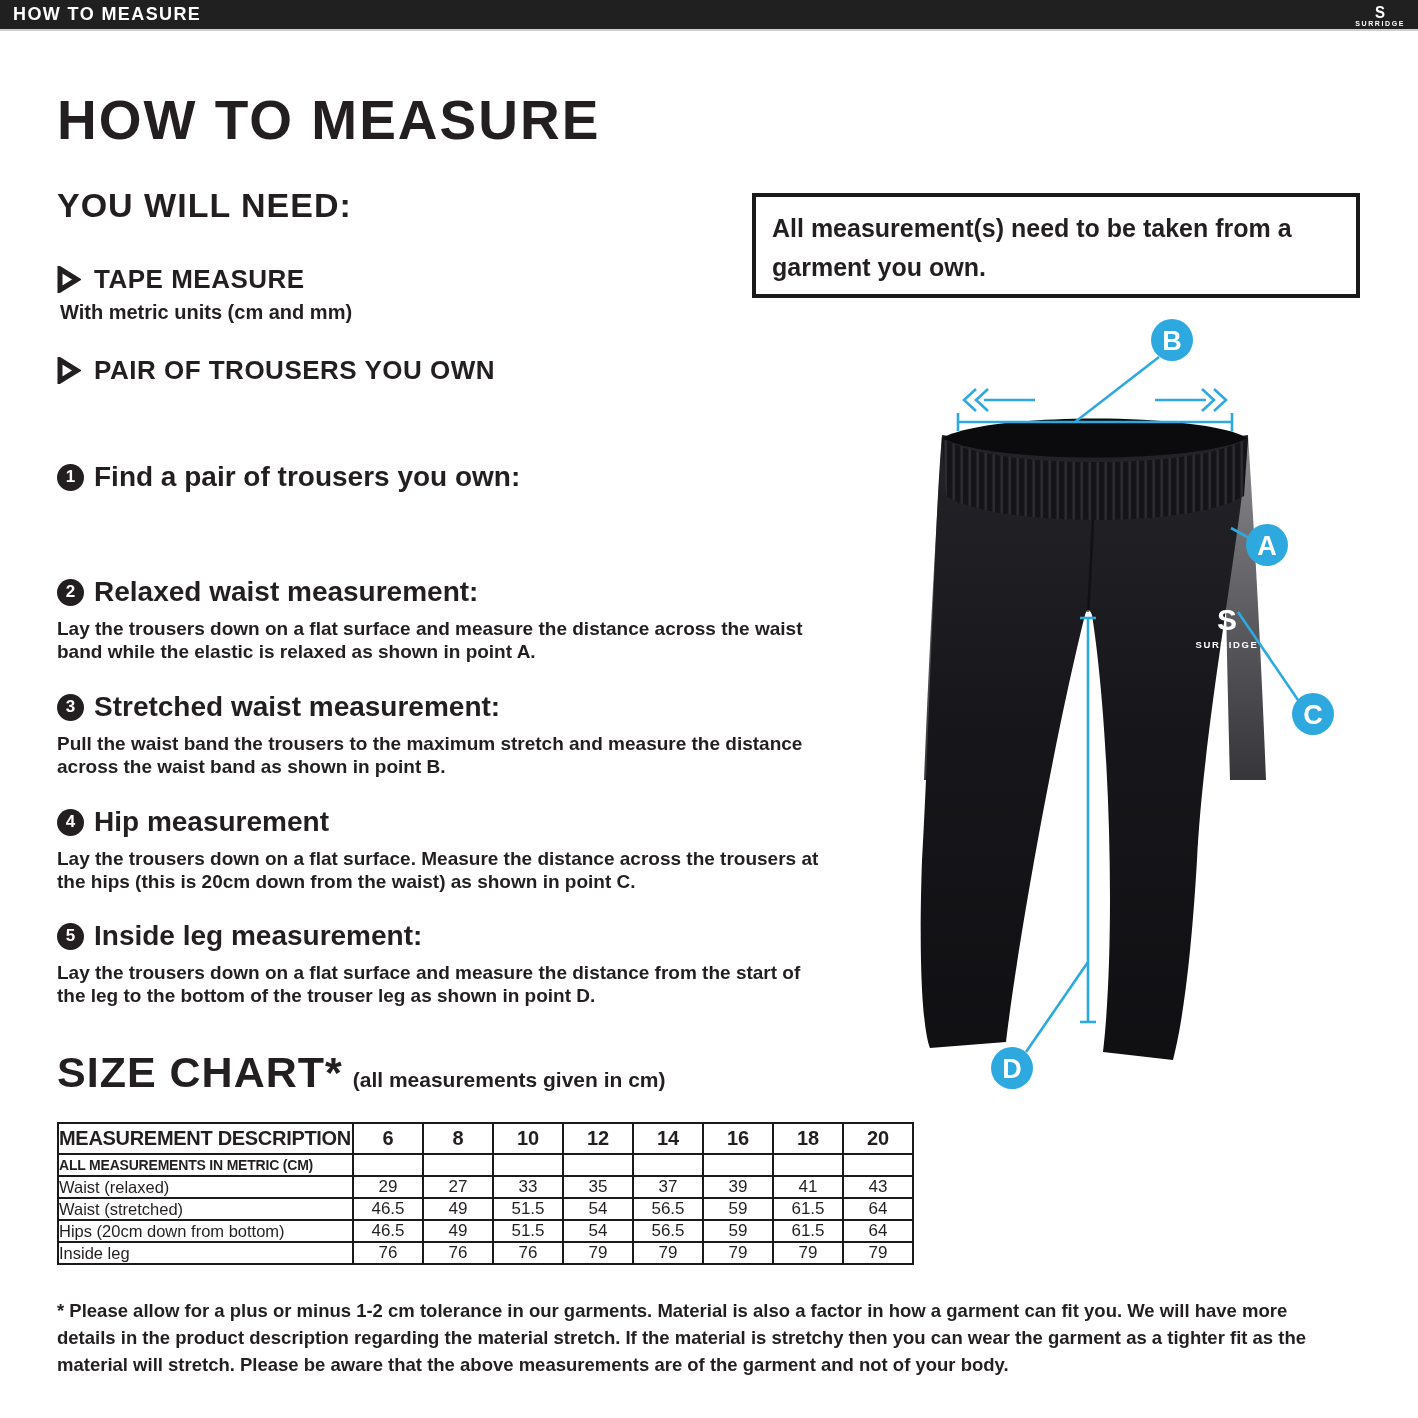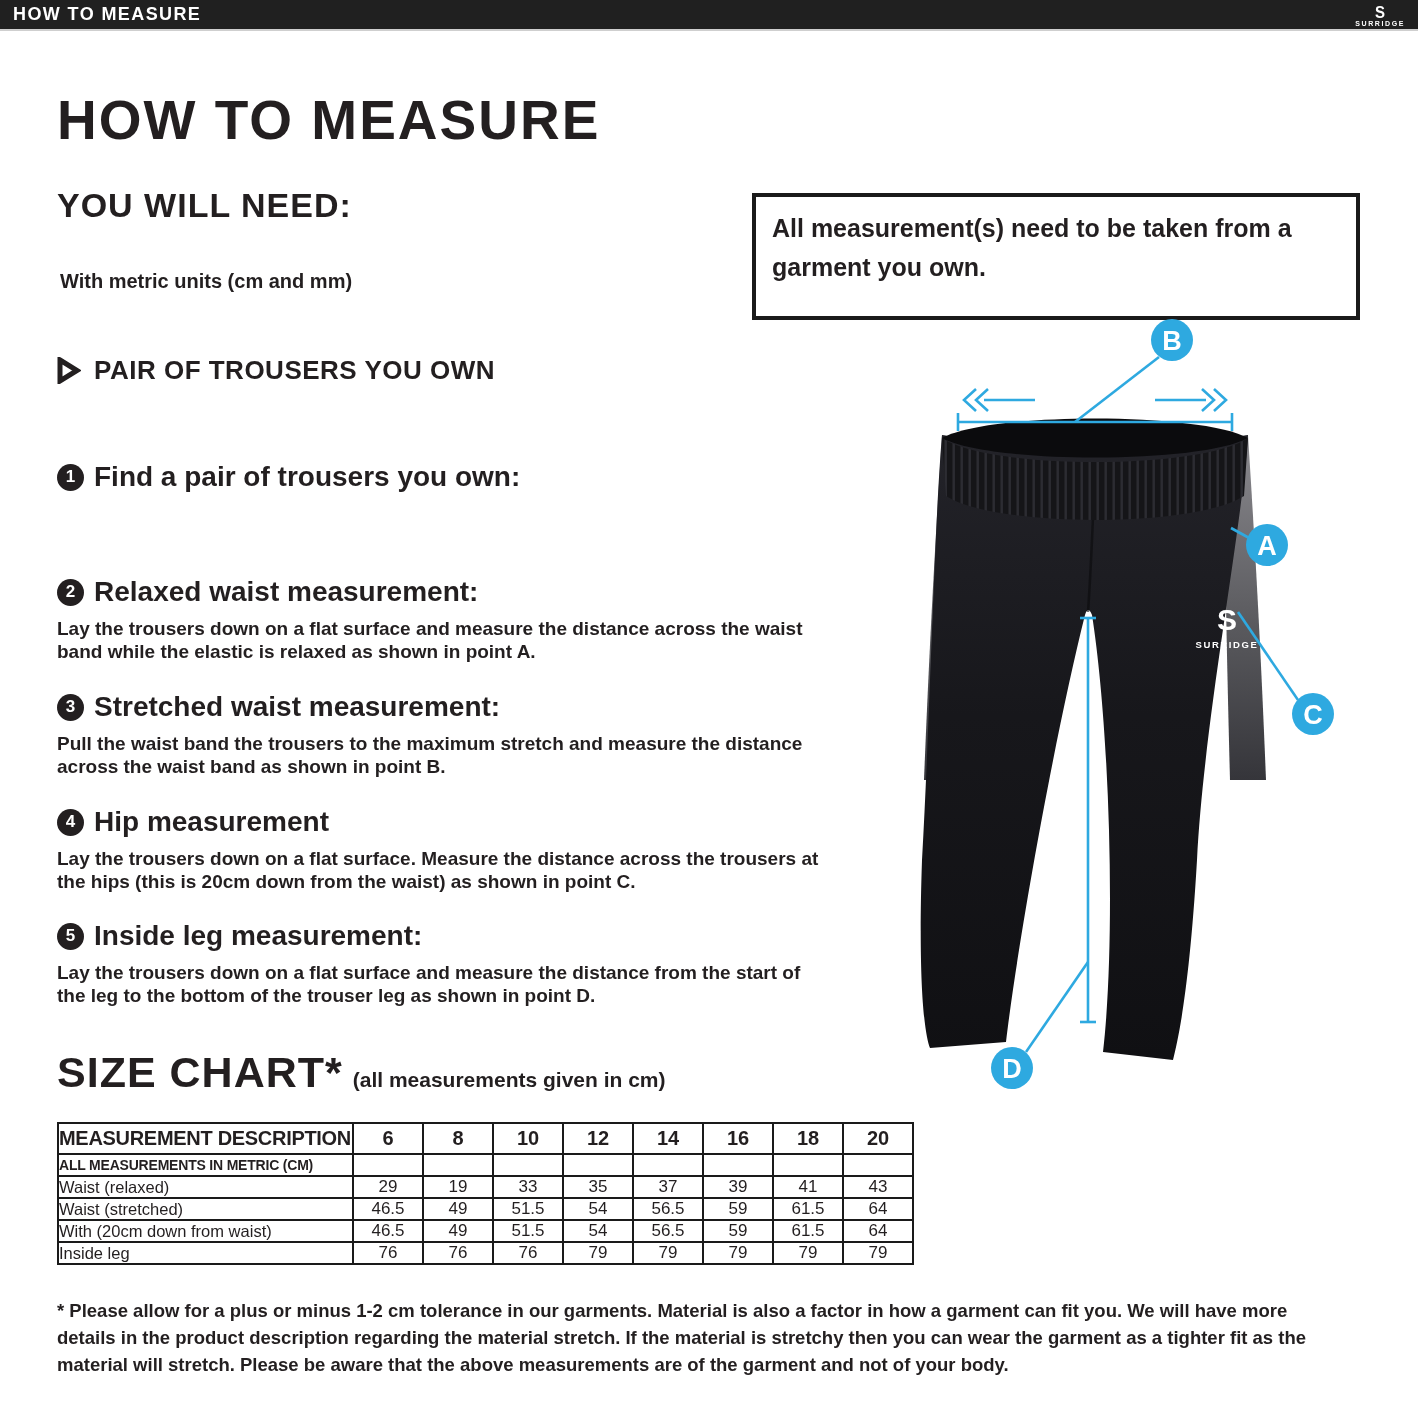--- a/index.html
+++ b/index.html
@@ -52,7 +52,7 @@
   .footnote{position:absolute;left:57px;top:1297px;width:1258px;font-size:18.5px;font-weight:700;line-height:27px;}
   
   .callout{
-    position:absolute;left:752px;top:193px;width:608px;height:127px;box-sizing:border-box;
+    position:absolute;left:752px;top:193px;width:608px;height:105px;box-sizing:border-box;
     border:4px solid #1a1a1a;padding:12px 16px;font-size:25px;font-weight:700;line-height:1.55;
   }
   

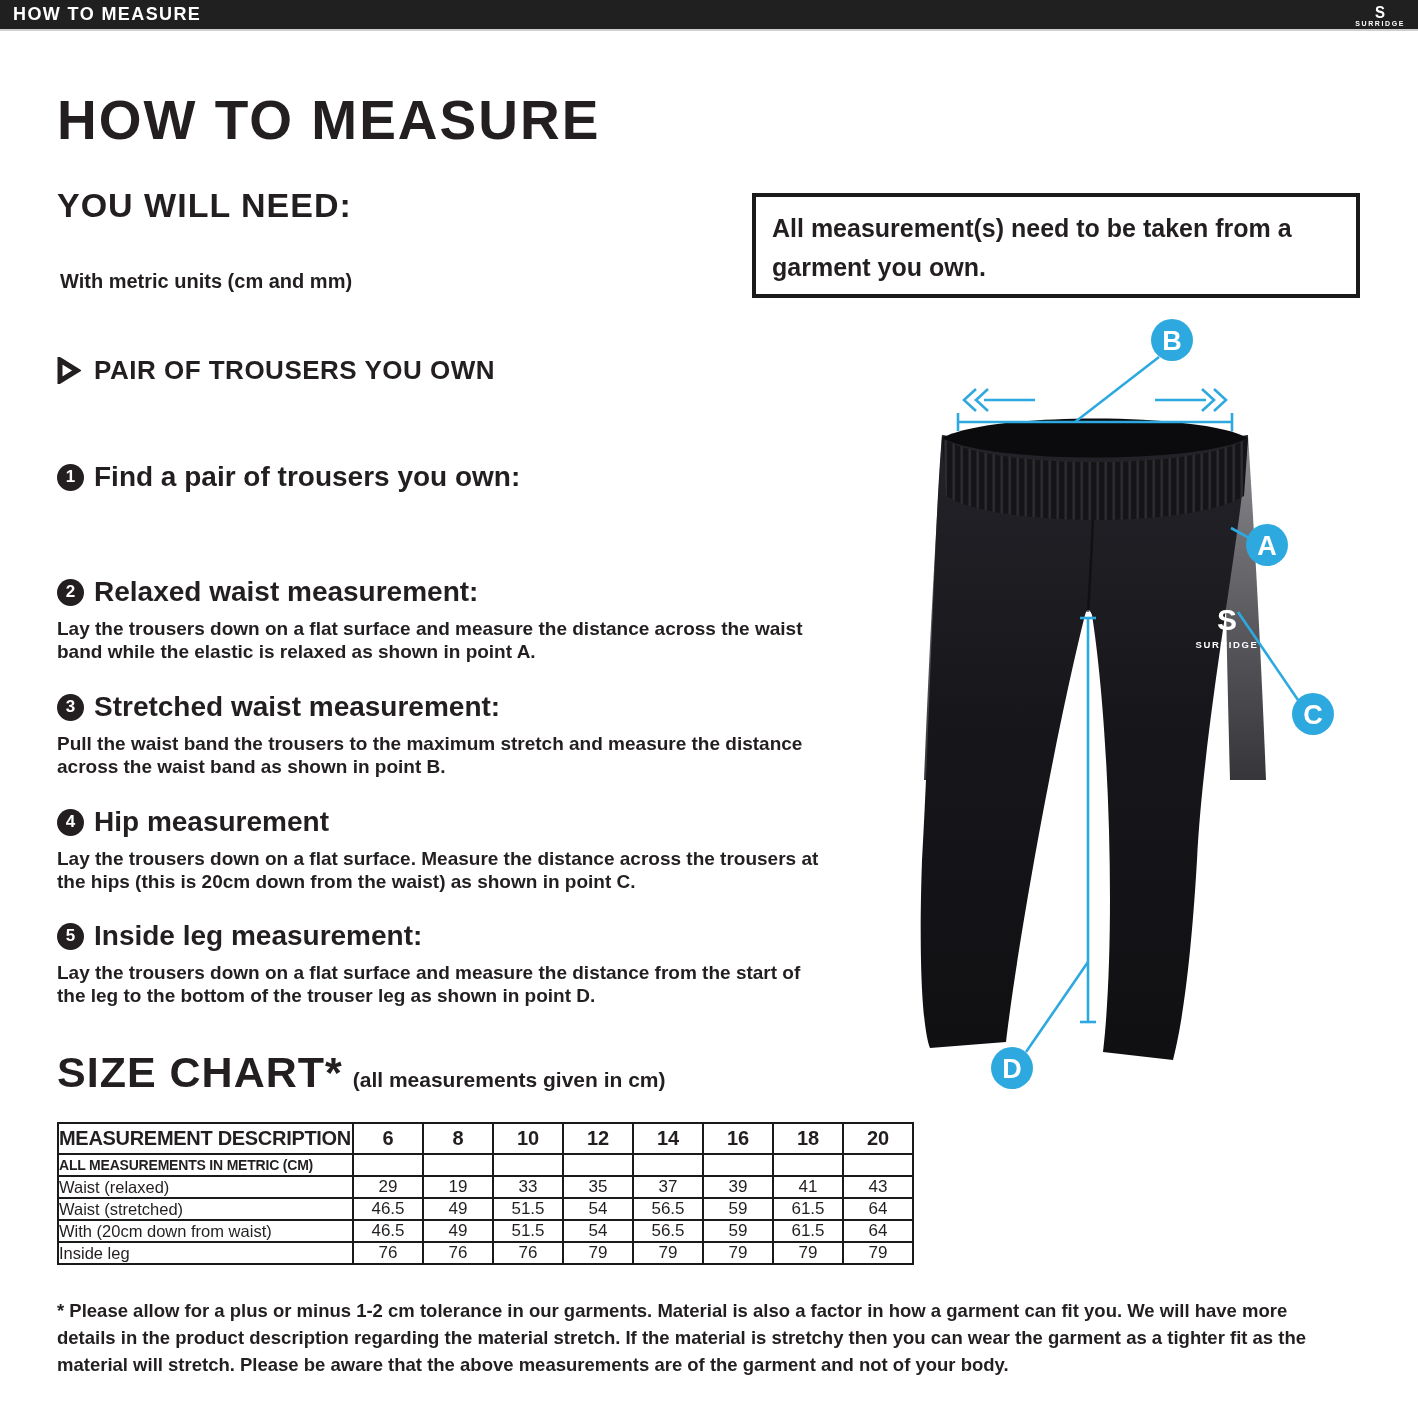--- a/index.html
+++ b/index.html
@@ -76,6 +76,12 @@
 <div class="h2">YOU WILL NEED:</div>
 
 <div class="need-item" style="top:264px;">
+  <div class="head">
+    <svg class="tri" width="24" height="27" viewBox="0 0 24 27">
+      <polygon points="3,3 20,13.5 3,24" fill="none" stroke="#231f20" stroke-width="5" stroke-linejoin="miter"></polygon>
+    </svg>
+    <span class="need-title">TAPE MEASURE</span>
+  </div>
   <div class="need-sub">With metric units (cm and mm)</div>
 </div>
 

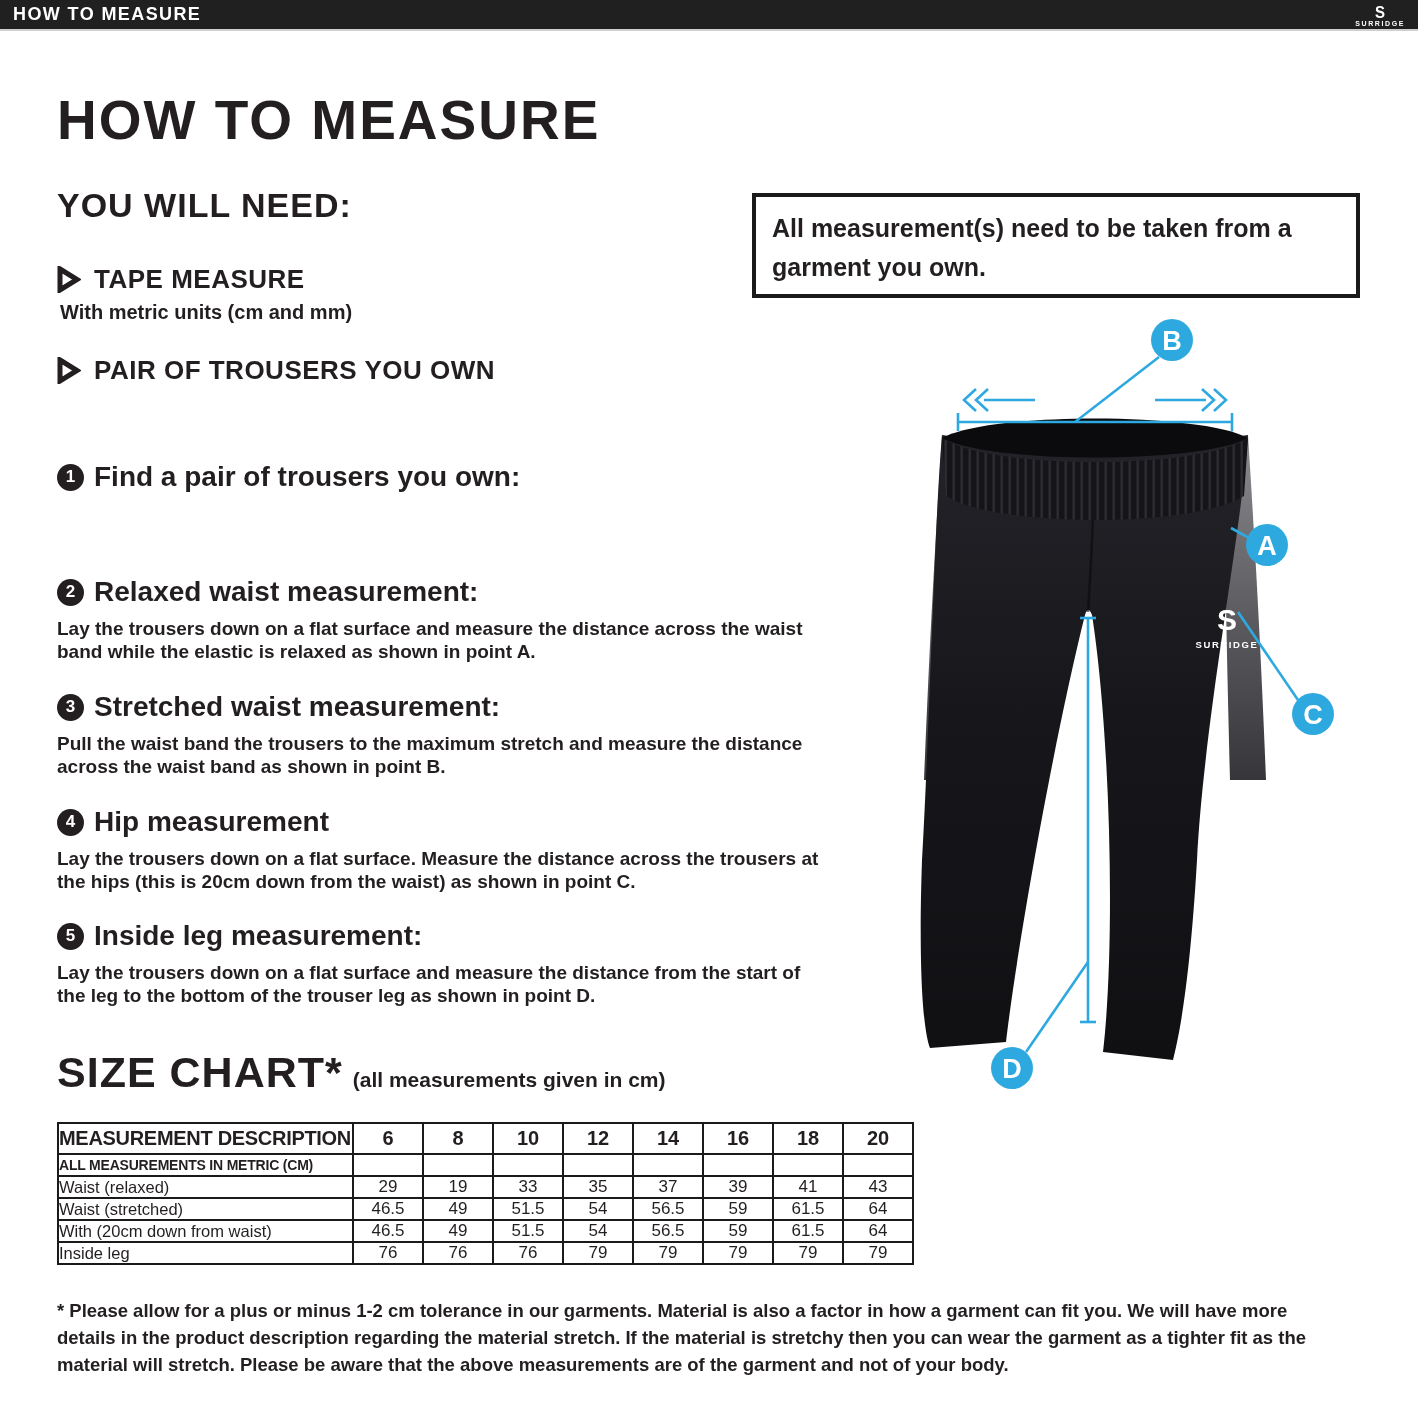--- a/index.html
+++ b/index.html
@@ -176,7 +176,7 @@
   <tr>
     <td class="label">Waist (relaxed)</td>
     <td class="val">29</td>
-    <td class="val">19</td>
+    <td class="val">27</td>
     <td class="val">33</td>
     <td class="val">35</td>
     <td class="val">37</td>

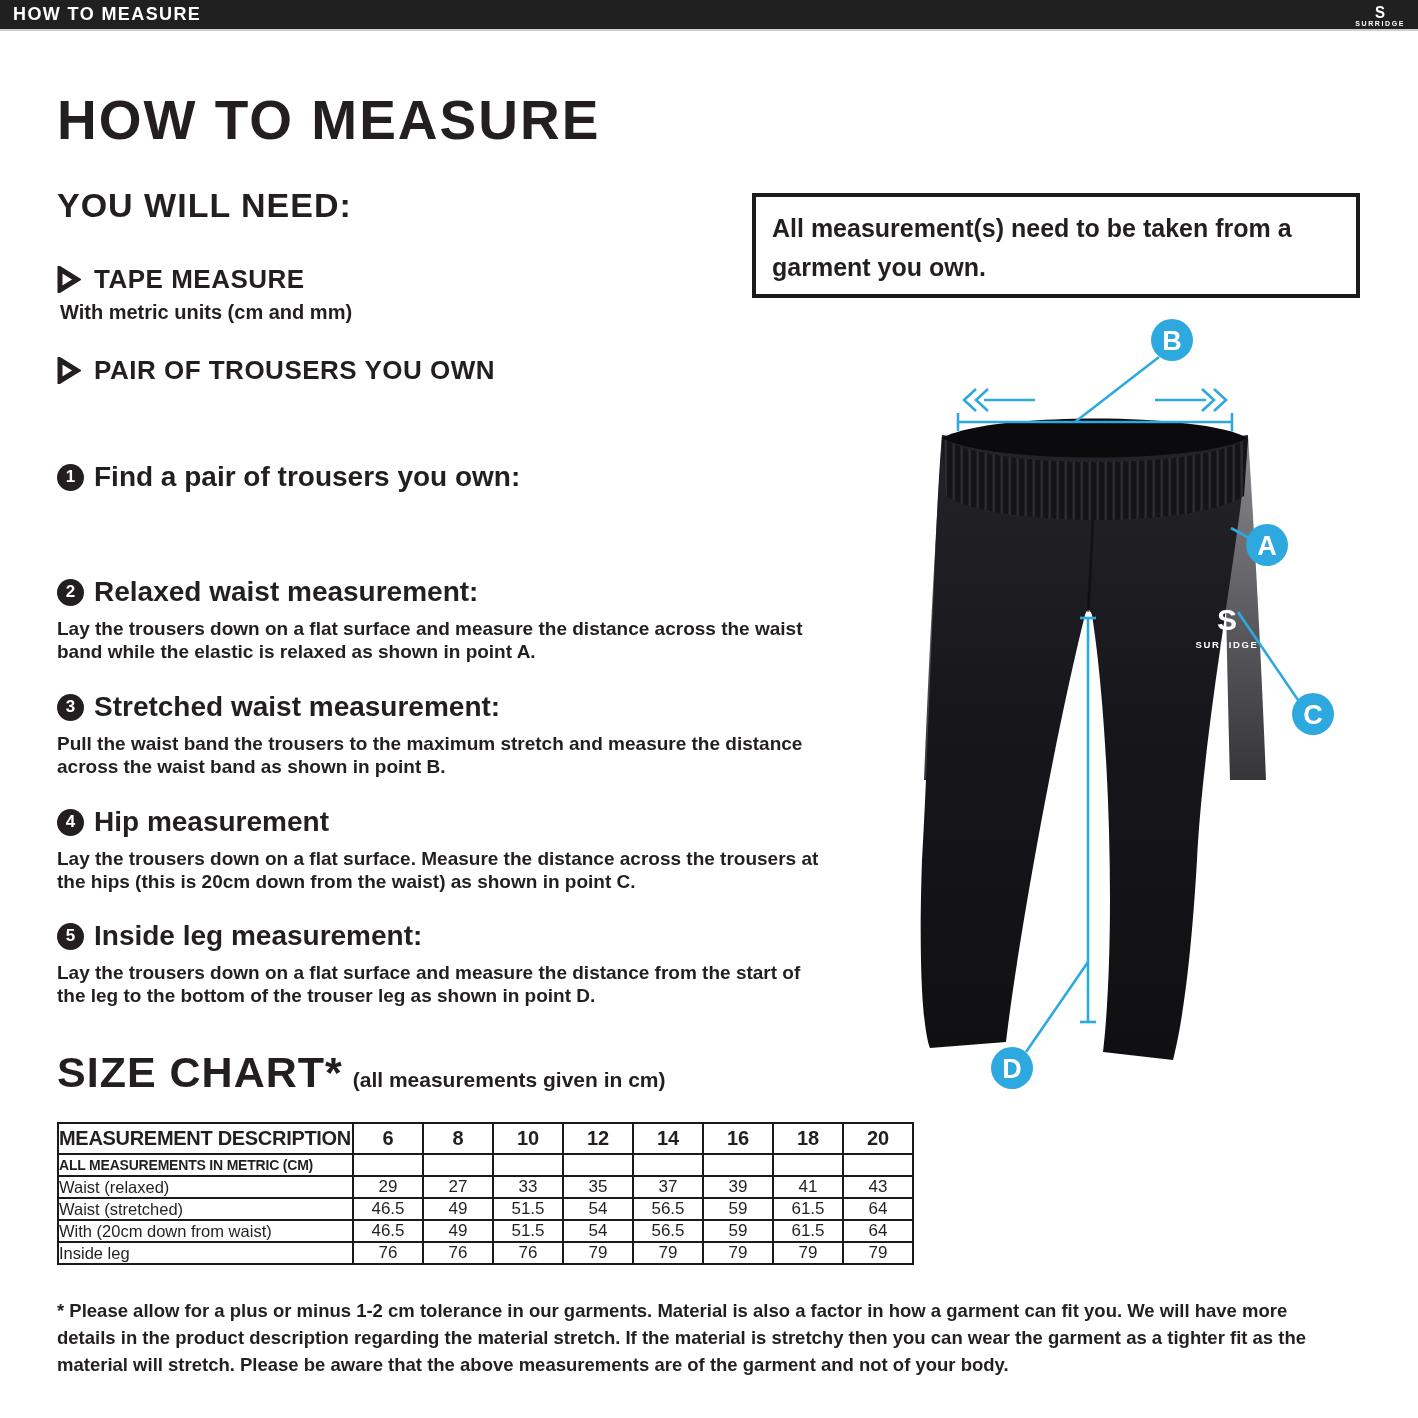--- a/index.html
+++ b/index.html
@@ -196,7 +196,7 @@
     <td class="val">64</td>
   </tr>
   <tr>
-    <td class="label">With (20cm down from waist)</td>
+    <td class="label">Hips (20cm down from bottom)</td>
     <td class="val">46.5</td>
     <td class="val">49</td>
     <td class="val">51.5</td>

